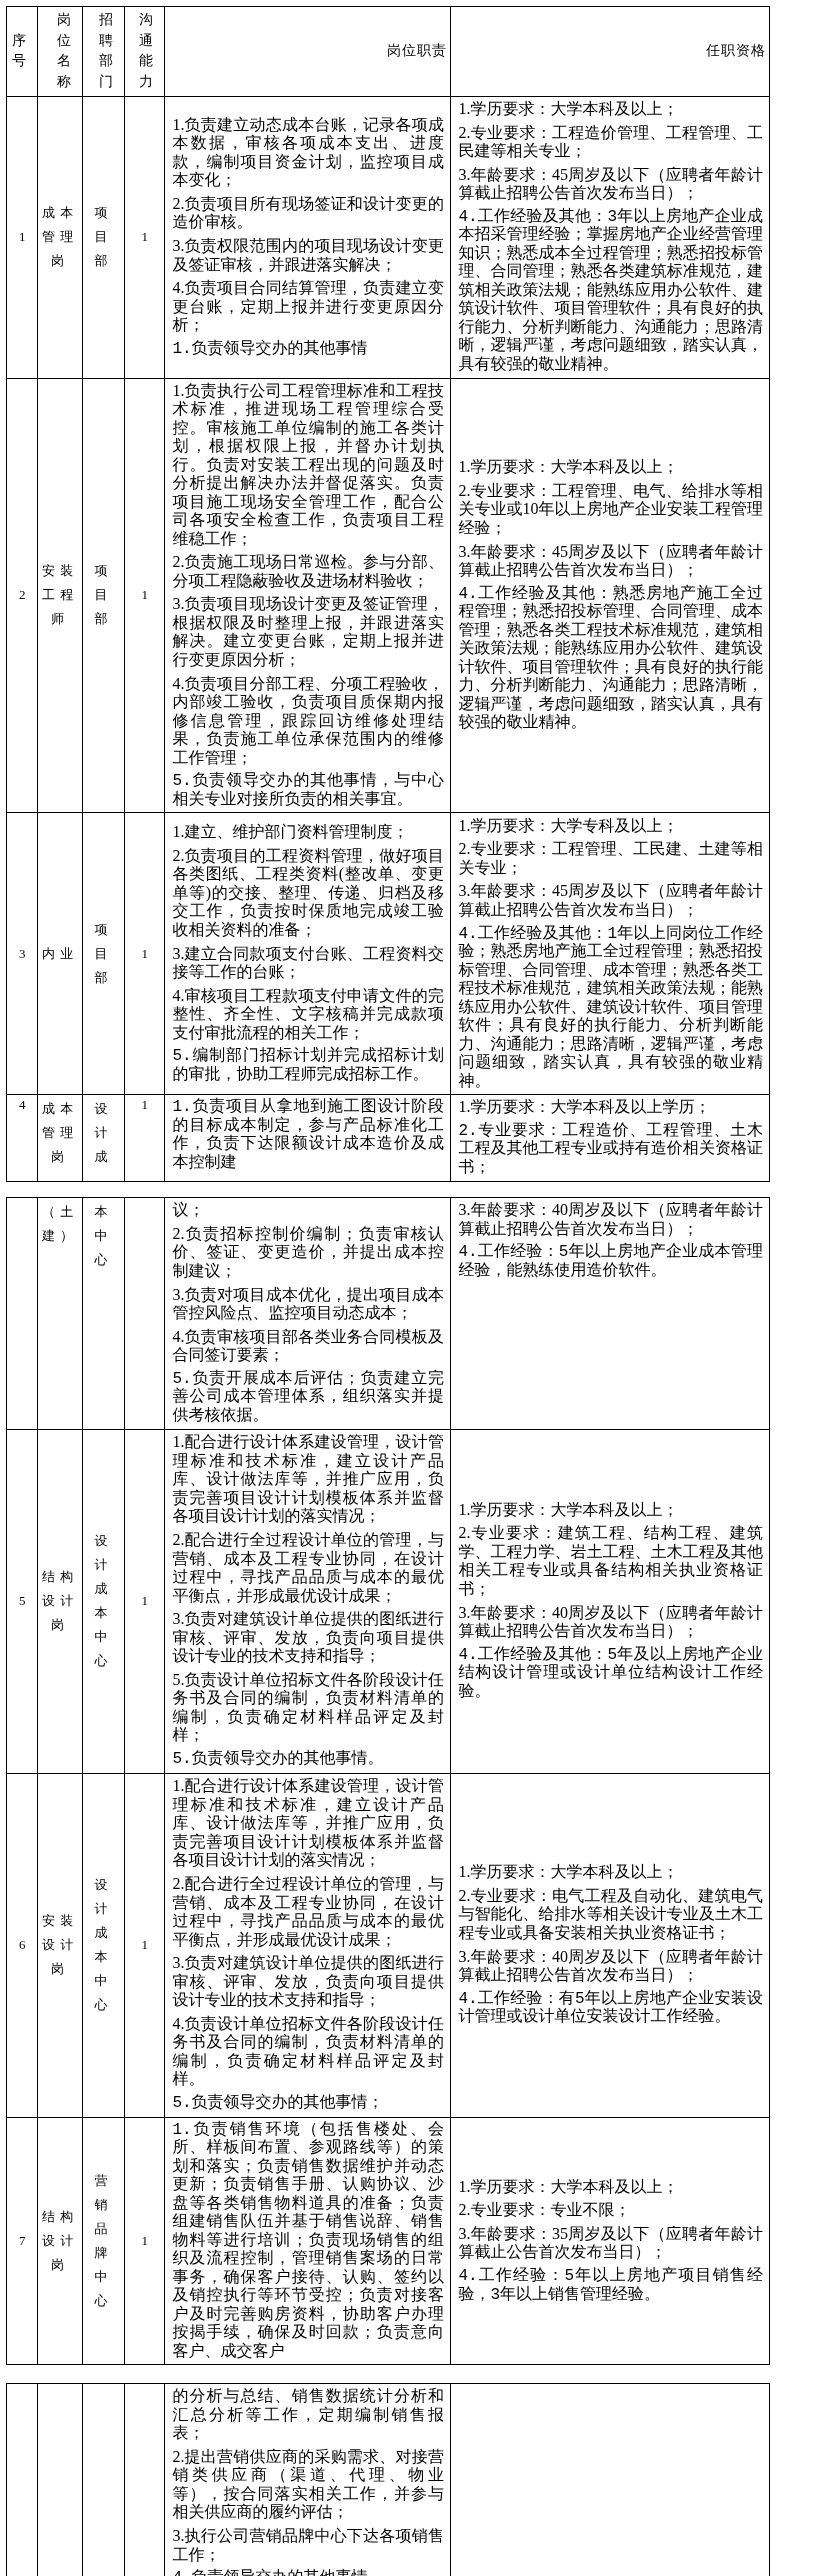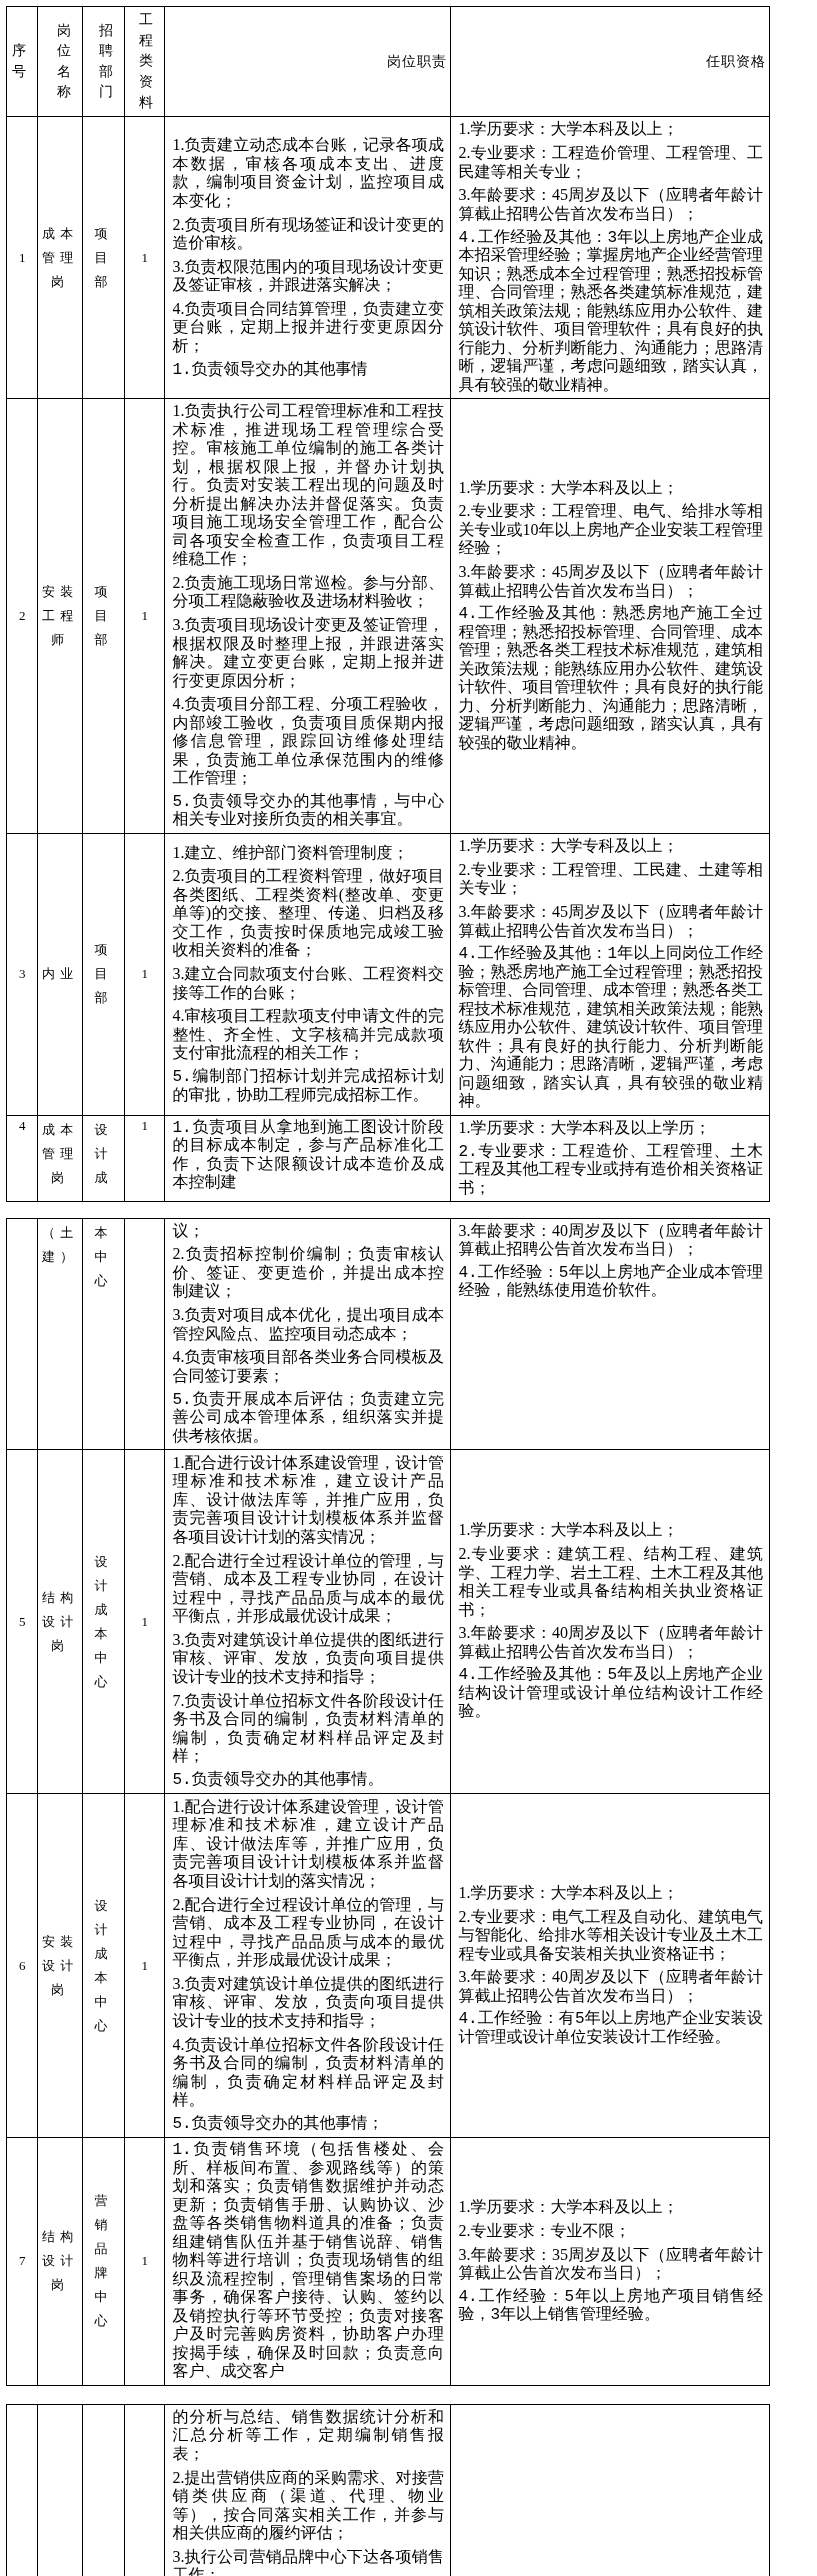--- a/index.html
+++ b/index.html
@@ -64,7 +64,7 @@
         <th class="th-narrow">序号</th>
         <th class="th-narrow">岗位名称</th>
         <th class="th-narrow">招聘部门</th>
-        <th class="th-narrow">工程类资料</th>
+        <th class="th-narrow">沟通能力</th>
         <th class="th-wide">岗位职责</th>
         <th class="th-wide">任职资格</th>
       </tr>

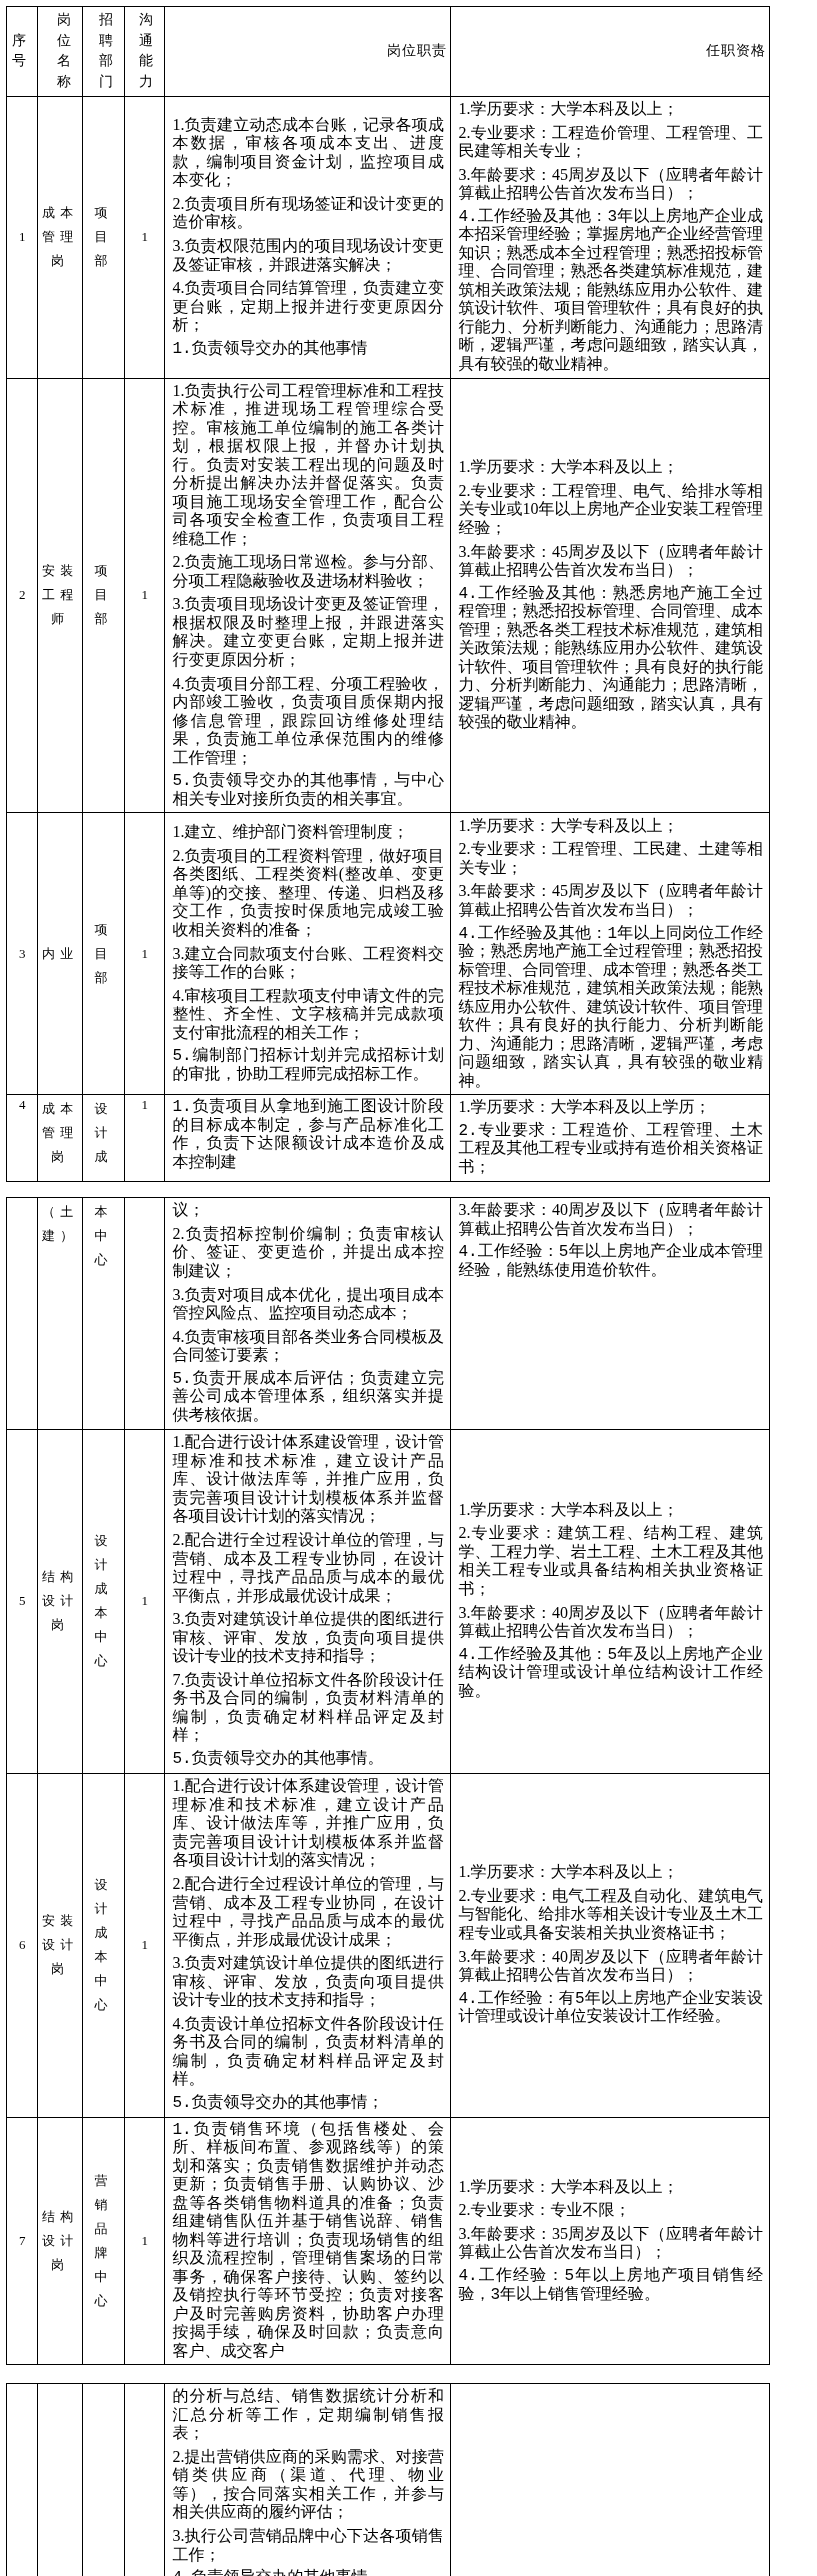--- a/index.html
+++ b/index.html
@@ -181,7 +181,7 @@
             <p class="para">1.配合进行设计体系建设管理，设计管理标准和技术标准，建立设计产品库、设计做法库等，并推广应用，负责完善项目设计计划模板体系并监督各项目设计计划的落实情况；</p>
             <p class="para">2.配合进行全过程设计单位的管理，与营销、成本及工程专业协同，在设计过程中，寻找产品品质与成本的最优平衡点，并形成最优设计成果；</p>
             <p class="para">3.负责对建筑设计单位提供的图纸进行审核、评审、发放，负责向项目提供设计专业的技术支持和指导；</p>
-            <p class="para">7.负责设计单位招标文件各阶段设计任务书及合同的编制，负责材料清单的编制，负责确定材料样品评定及封样；</p>
+            <p class="para">5.负责设计单位招标文件各阶段设计任务书及合同的编制，负责材料清单的编制，负责确定材料样品评定及封样；</p>
             <p class="para">5.负责领导交办的其他事情。</p>
           </td>
     <td class="c-quals">

